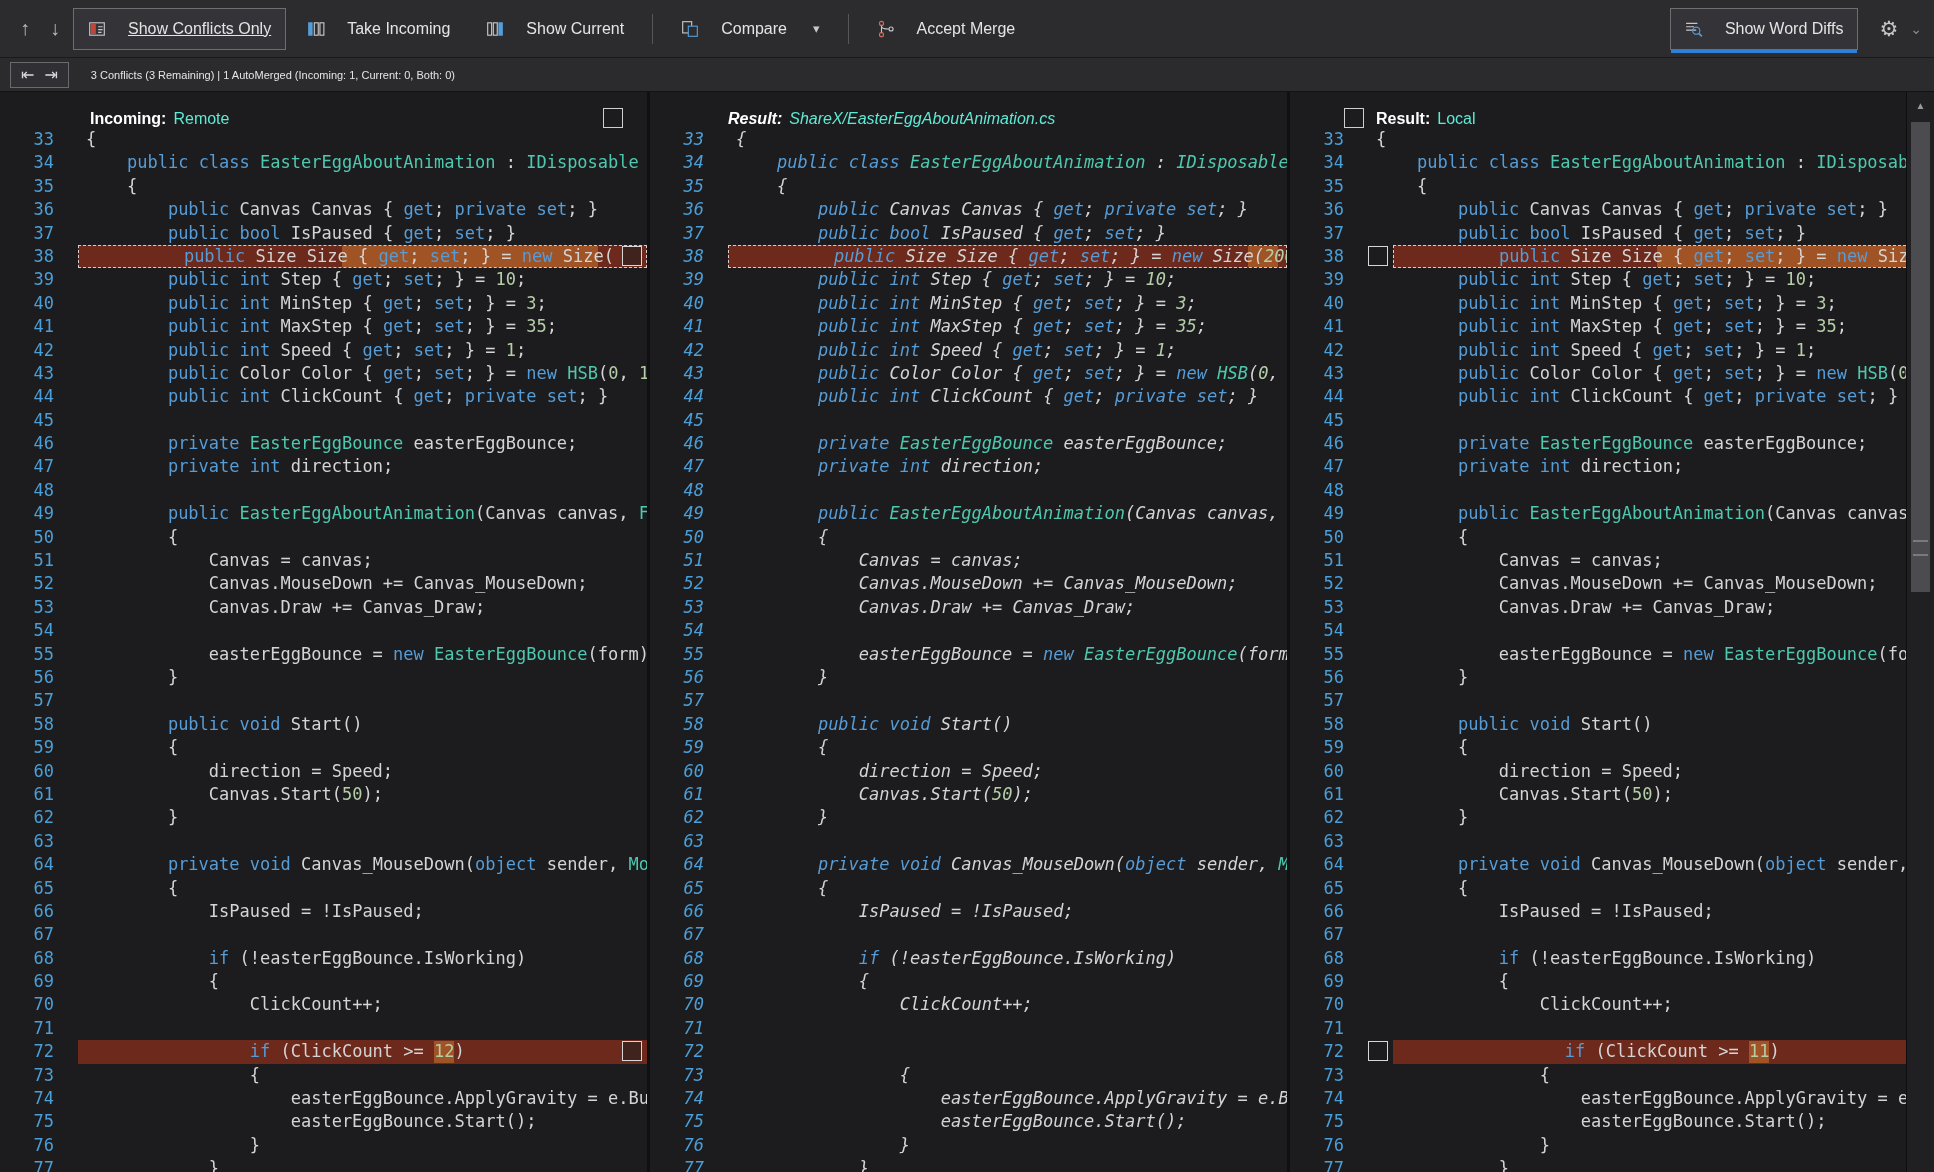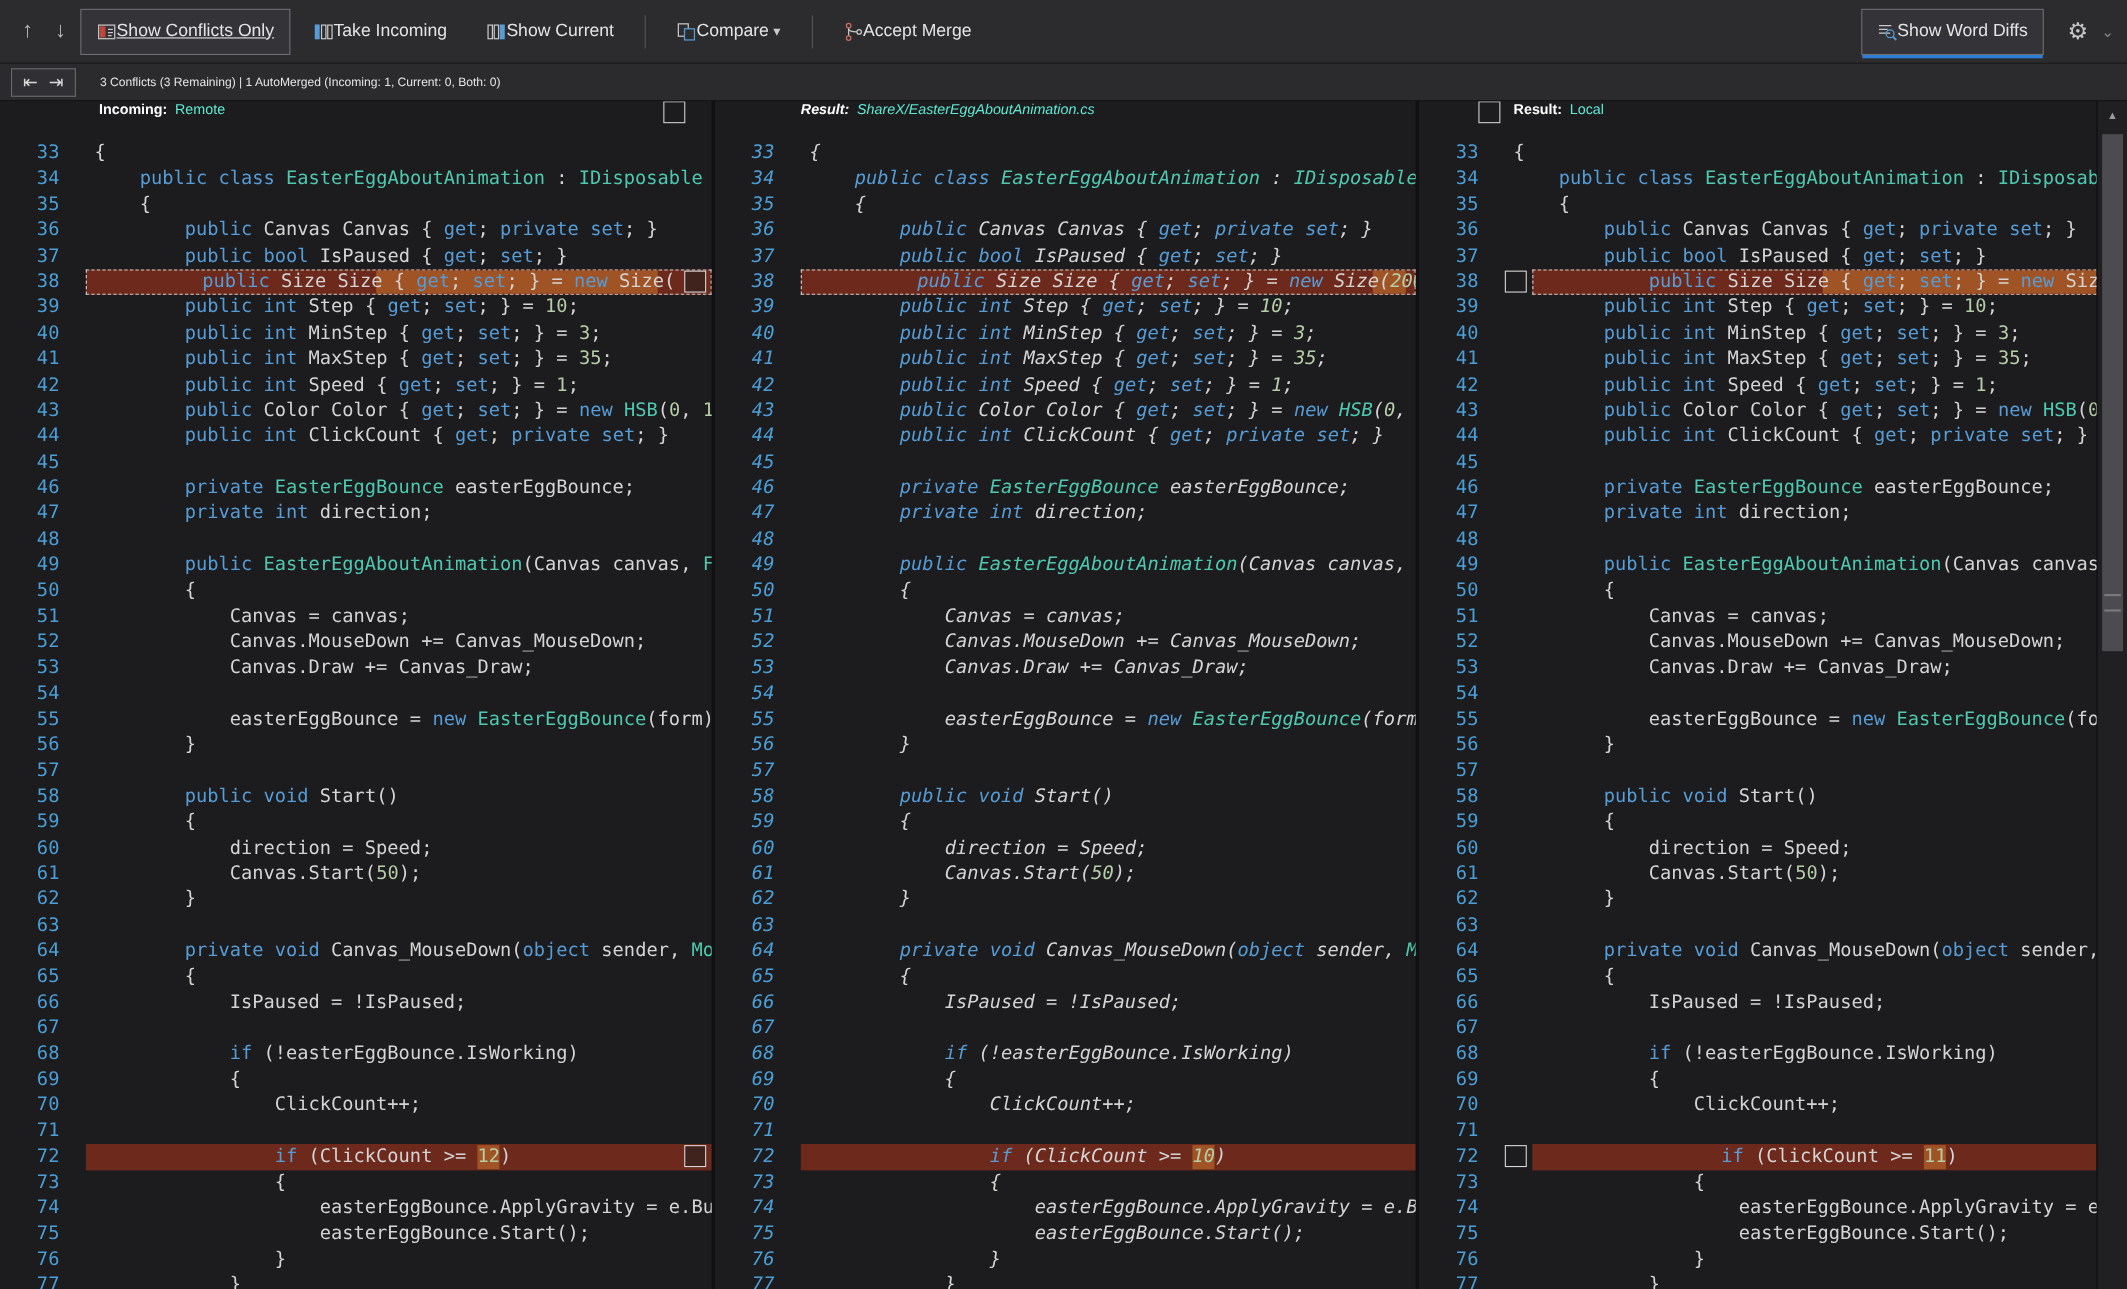--- a/index.html
+++ b/index.html
@@ -12,7 +12,7 @@
              padding:0 10px; border-bottom:1px solid #1a1a1c; color:#dcdcdc; }
   .nav-arrow { width:30px; height:40px; display:flex; align-items:center; justify-content:center;
                font-size:20px; color:#b9b9b9; cursor:default; }
-  .tb-btn { display:flex; align-items:center; gap:0; height:42px; padding:0 14px; margin:0 3px;
+  .tb-btn { display:flex; align-items:center; gap:22px; height:42px; padding:0 14px; margin:0 3px;
             border:1px solid transparent; font-size:16px; color:#e4e4e4; background:transparent; cursor:default; }
   .tb-btn.toggled { border-color:#6e6e72; background:#333338; }
   .tb-btn.accent-under { box-shadow:0 4px 0 -1px var(--accent); }

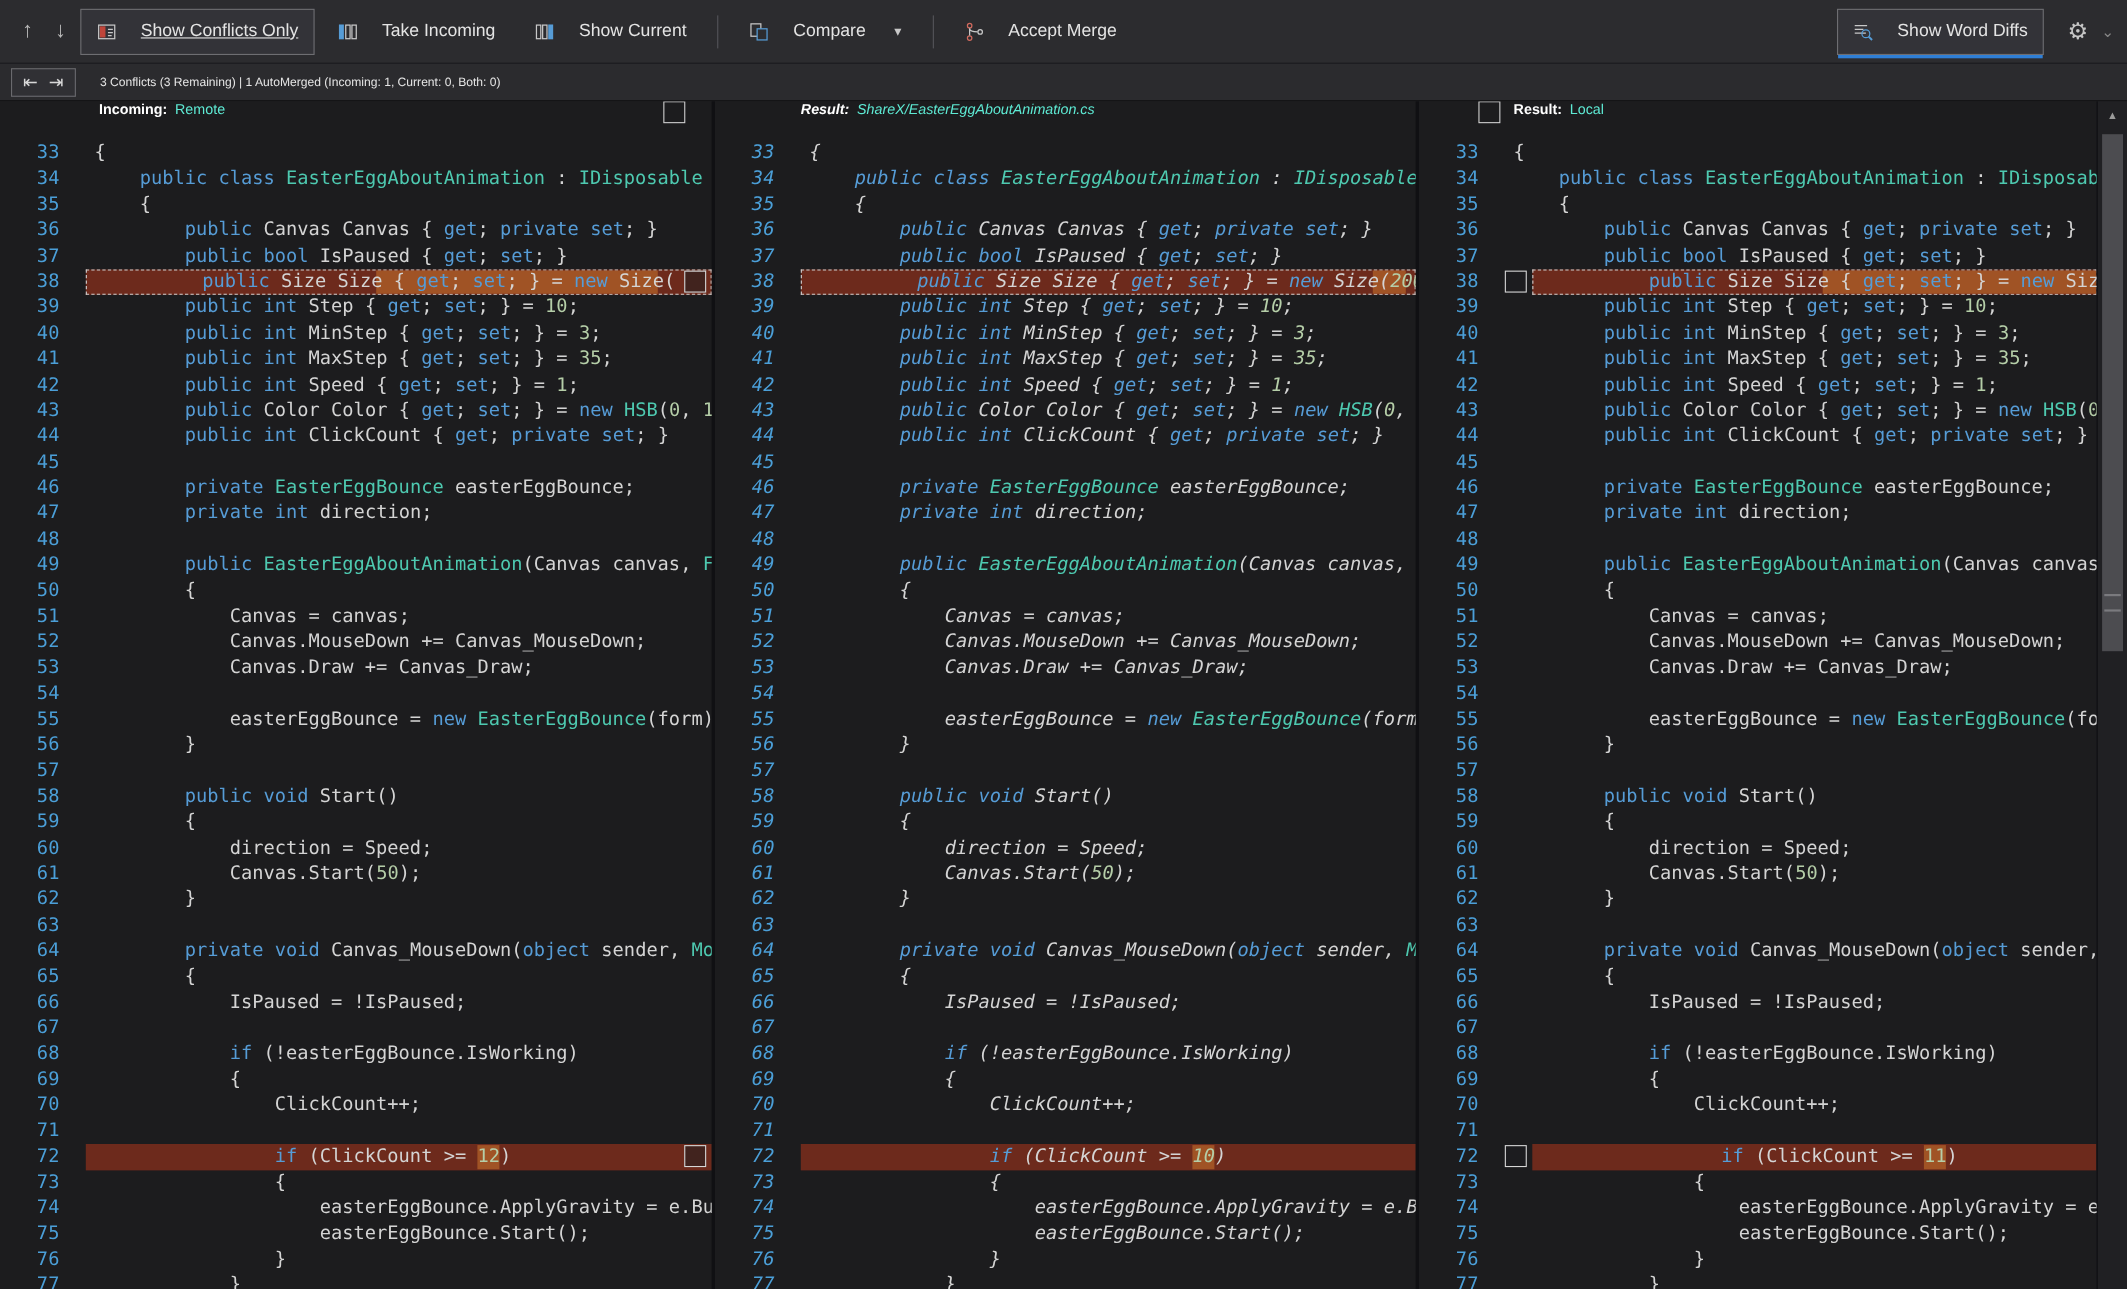--- a/index.html
+++ b/index.html
@@ -37,7 +37,7 @@
   .pane-incoming { width:650px; flex:none; }
   .pane-result { width:640px; flex:none;font-style:italic; }
   .pane-current { flex:1; border-right:none; }
-  .pane-header { height:36px; flex:none; display:flex; align-items:flex-start; font-size:13px; color:#ffffff; }
+  .pane-header { height:36px; flex:none; display:flex; align-items:flex-end; font-size:16px; color:#ffffff; }
   .pane-incoming .pane-header { padding-left:90px; }
   .pane-result  .pane-header { padding-left:78px; }
   .pane-current .pane-header { padding-left:54px; }

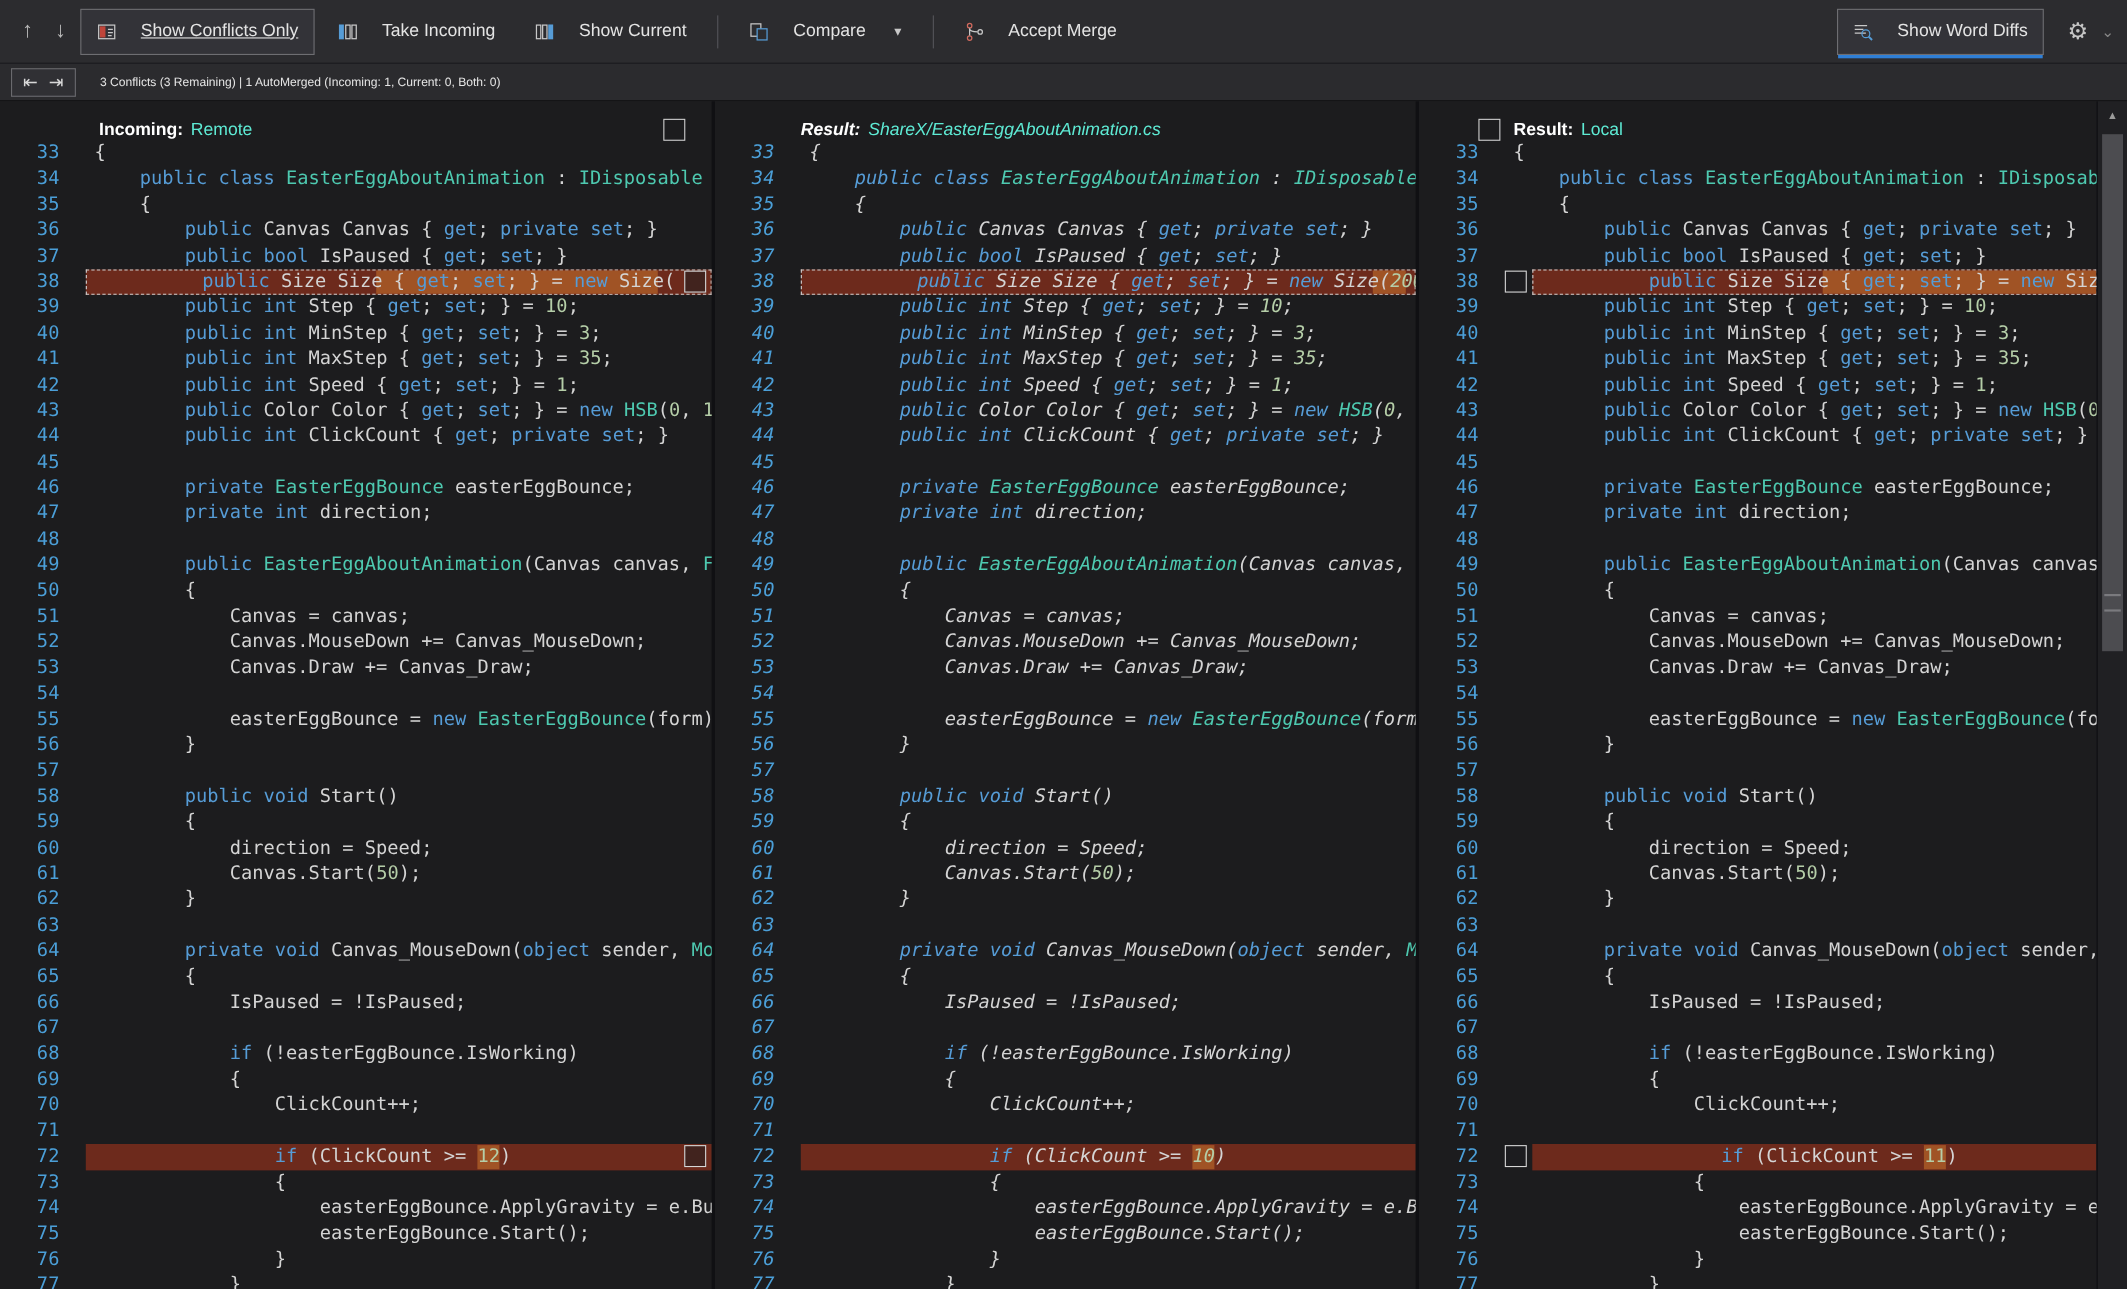--- a/index.html
+++ b/index.html
@@ -264,7 +264,7 @@
           <div class="line"><span class="ln">69</span><span class="code-wrap"><span class="code-text">            {</span></span></div>
           <div class="line"><span class="ln">70</span><span class="code-wrap"><span class="code-text">                <span>ClickCount</span>++;</span></span></div>
           <div class="line"><span class="ln">71</span><span class="code-wrap"><span class="code-text"></span></span></div>
-          <div class="line"><span class="ln">72</span><span class="code-wrap conflict"><span class="wd" style="left: calc(34ch + 8px); width: 2ch;"></span><span class="code-text">                <span class="kw">if</span> (<span>ClickCount</span> &gt;= <span class="num">10</span>)</span></span></div>
+          <div class="line"><span class="ln">72</span></div>
           <div class="line"><span class="ln">73</span><span class="code-wrap"><span class="code-text">                {</span></span></div>
           <div class="line"><span class="ln">74</span><span class="code-wrap"><span class="code-text">                    <span>easterEggBounce</span>.<span>ApplyGravity</span> = <span>e</span>.<span>Button</span> == .;</span></span></div>
           <div class="line"><span class="ln">75</span><span class="code-wrap"><span class="code-text">                    <span>easterEggBounce</span>.<span>Start</span>();</span></span></div>

